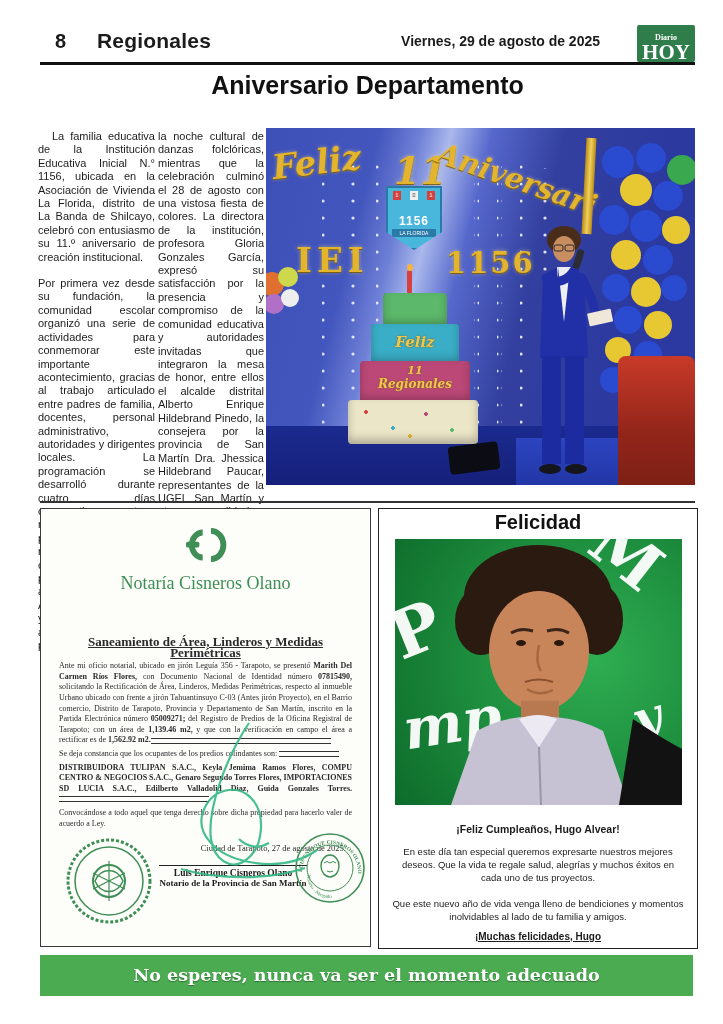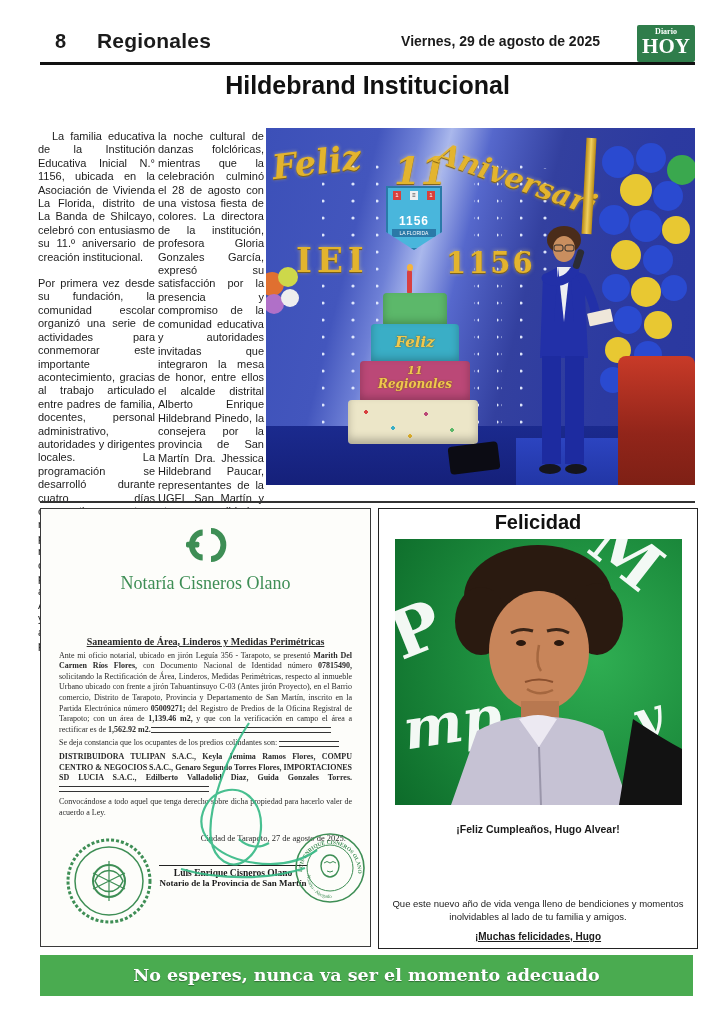--- a/index.html
+++ b/index.html
@@ -11,7 +11,7 @@
   .section{font-size:21px;font-weight:bold;letter-spacing:.2px;}
   .dateline{font-size:14px;text-align:right;}
   .logo{background:#2f7d4b;color:#fff;text-align:center;border-radius:2px;}
-  .logo .top{font-size:8px;font-weight:bold;padding-top:2px;font-family:"Liberation Serif",serif;}
+  .logo .top{font-size:8px;font-weight:bold;padding-top:8px;font-family:"Liberation Serif",serif;}
   .logo .main{font-size:21px;font-weight:bold;font-family:"Liberation Serif",serif;line-height:20px;}
   .hrule{background:#111;}
   

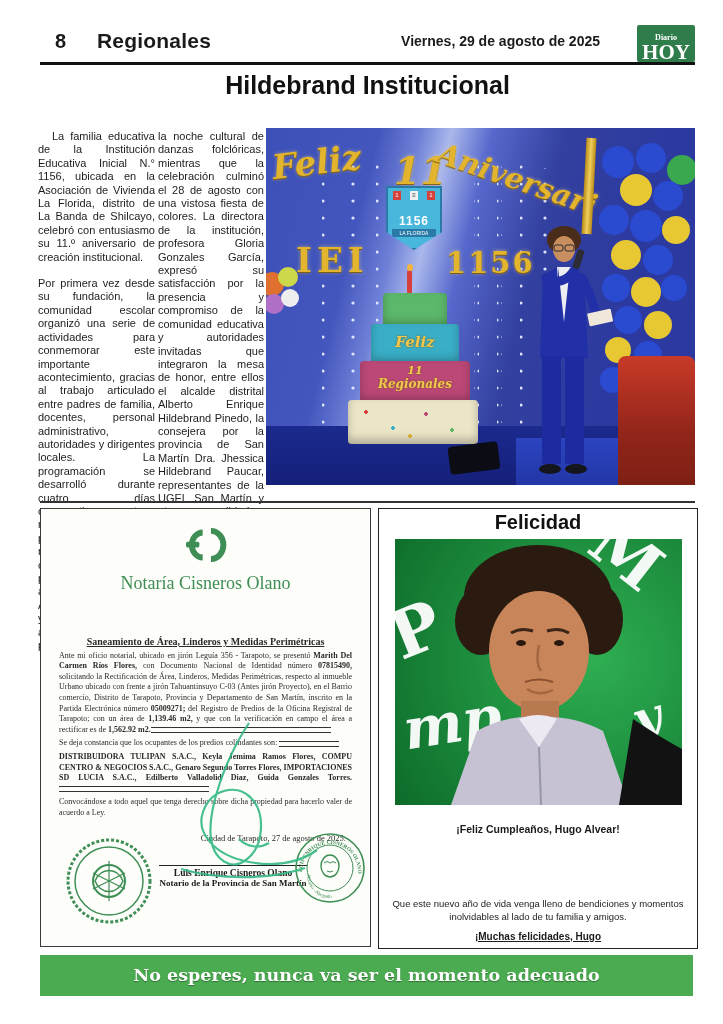--- a/index.html
+++ b/index.html
@@ -78,7 +78,7 @@
   <div class="abs hrule" style="left:40px;top:62px;width:655px;height:3px;"></div>
 
   <div class="abs headline" style="left:40px;top:71px;width:655px;">
-    <div>Hildebrand Institucional</div>
+    <div>Aniversario Departamento</div>
   </div>
 
   <div class="abs col" style="left:38px;top:130px;width:117px;height:356px;">

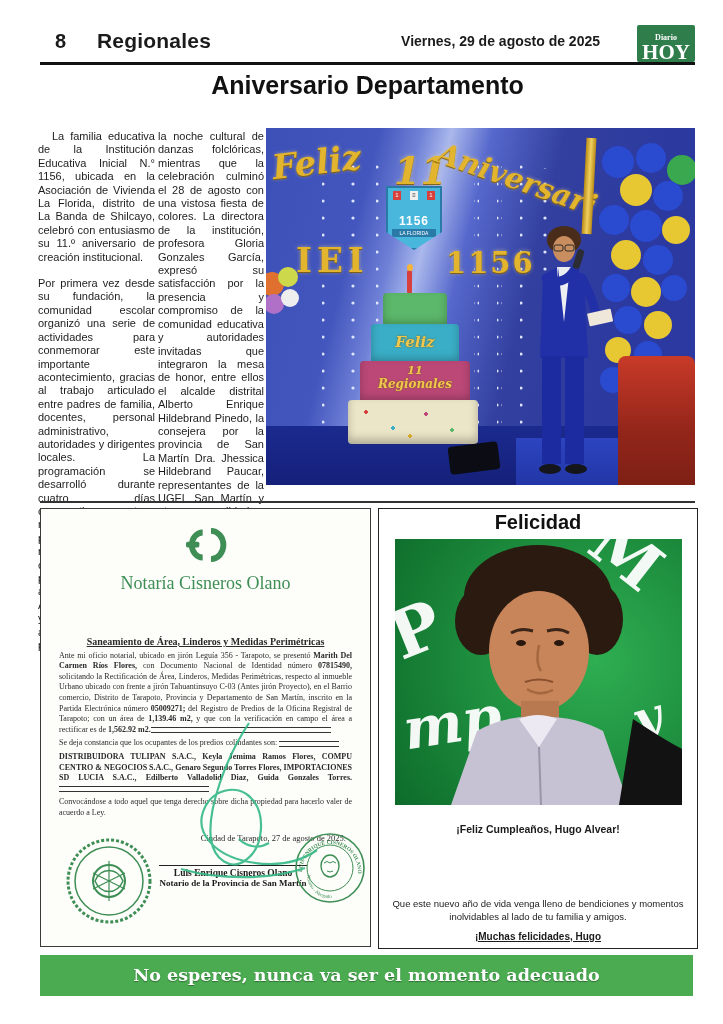--- a/index.html
+++ b/index.html
@@ -44,7 +44,7 @@
   .felbox{background:#fff;border:1.5px solid #222;overflow:hidden;}
   .notaryname{color:#3e8e55;font-family:"Liberation Serif",serif;font-weight:normal;font-size:18px;text-align:center;}
   .doc{font-family:"Liberation Serif",serif;font-size:8px;line-height:10.6px;text-align:justify;color:#2a2a2a;}
-  .doc .tc{text-align:center;font-weight:bold;text-decoration:underline;font-size:10px;margin-bottom:3px;}
+  .doc .tc{text-align:center;font-weight:bold;text-decoration:underline;font-size:13px;margin-bottom:3px;}
   .doc p{margin:0 0 3px 0;}
   .dfill{display:inline-block;height:4px;border-top:1px solid #333;border-bottom:1px solid #333;vertical-align:middle;}
   .docdate{text-align:right;font-family:"Liberation Serif",serif;font-size:8.5px;margin-top:14px;padding-right:6px;}

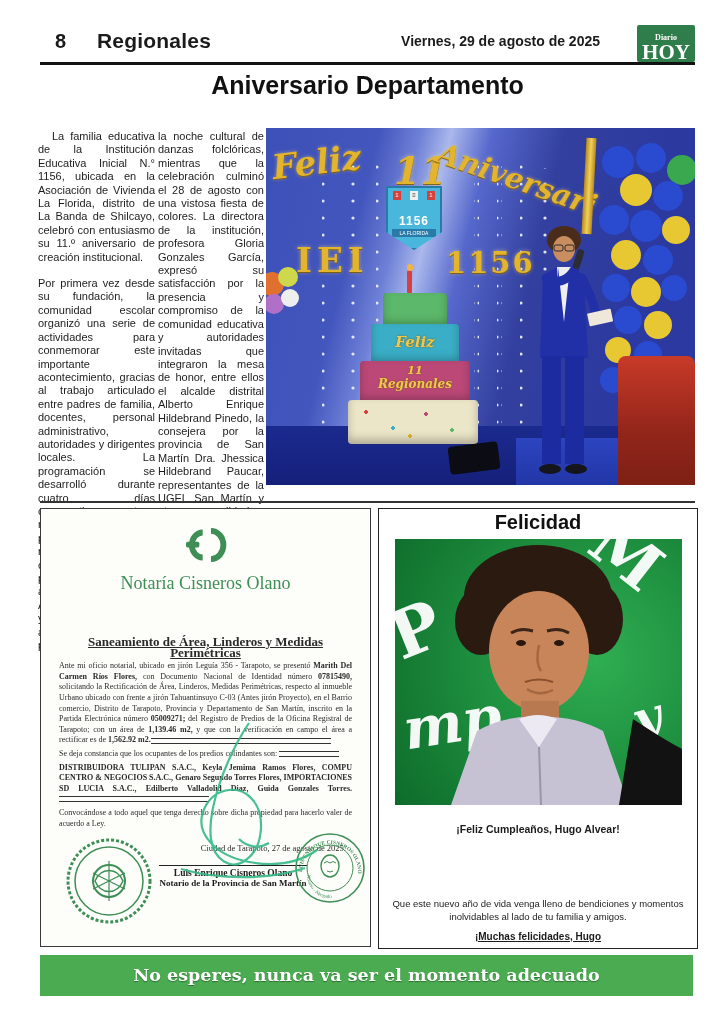--- a/index.html
+++ b/index.html
@@ -281,6 +281,7 @@
     </div>
 
     <div class="abs felheading" style="left:10px;top:314px;width:298px;">¡Feliz Cumpleaños, Hugo Alvear!</div>
+    <div class="abs felbody" style="left:12px;top:336px;width:294px;">En este día tan especial queremos expresarte nuestros mejores deseos. Que la vida te regale salud, alegrías y muchos éxitos en cada uno de tus proyectos.</div>
     <div class="abs felbody" style="left:12px;top:388px;width:294px;">Que este nuevo año de vida venga lleno de bendiciones y momentos inolvidables al lado de tu familia y amigos.</div>
     <div class="abs felclosing" style="left:10px;top:422px;width:298px;text-decoration:underline;">¡Muchas felicidades, Hugo</div>
   </div>

